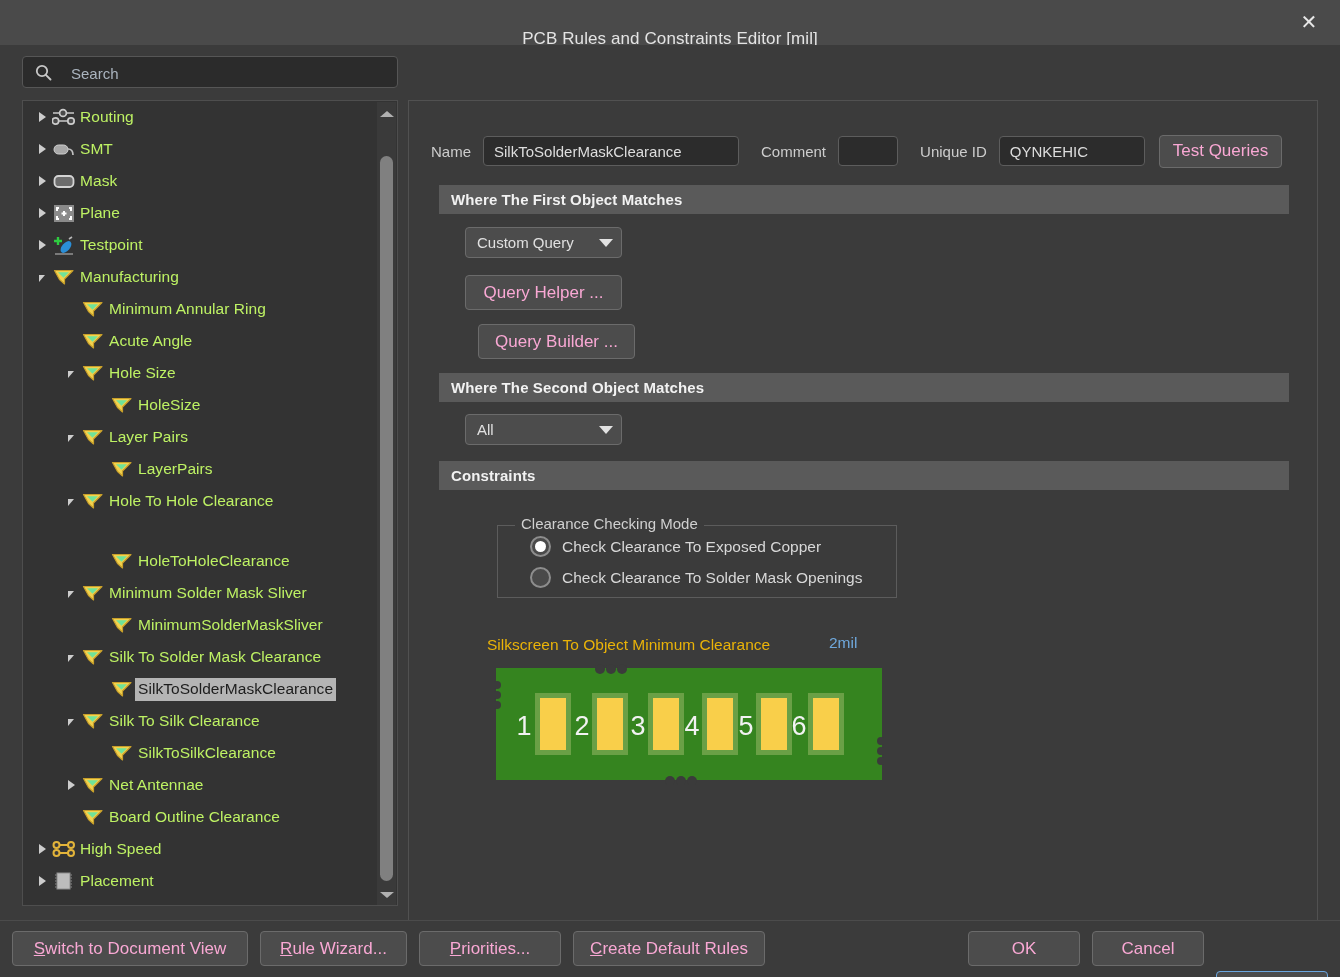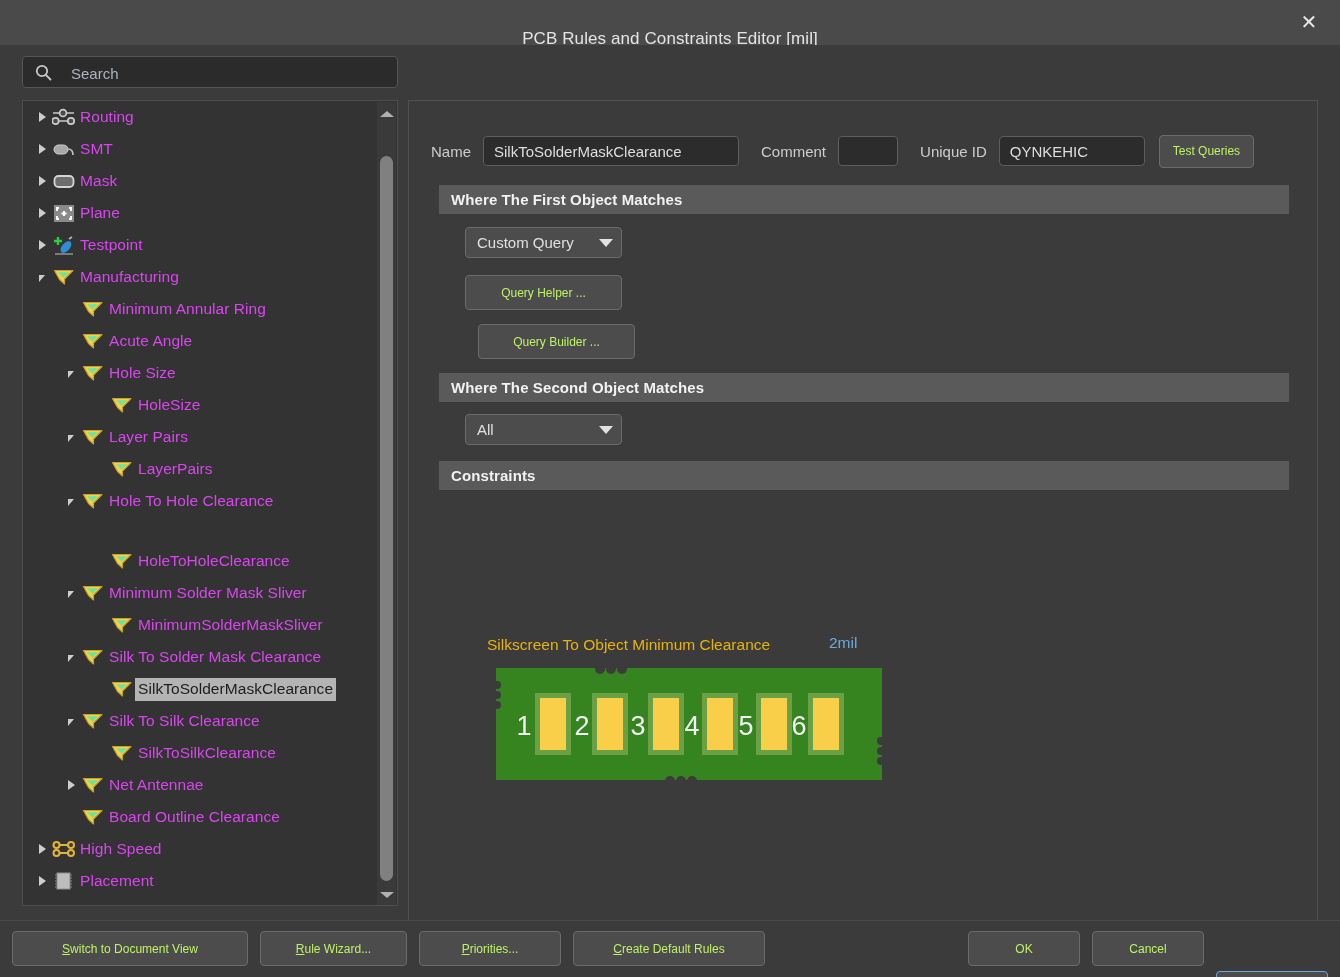--- a/index.html
+++ b/index.html
@@ -95,7 +95,7 @@
   }
   .tree-row .label {
     font-size: 15.5px;
-    color: #d946ef;
+    color: #bef264;
     letter-spacing: .05px;
   }
   .tree-row.selected .label {

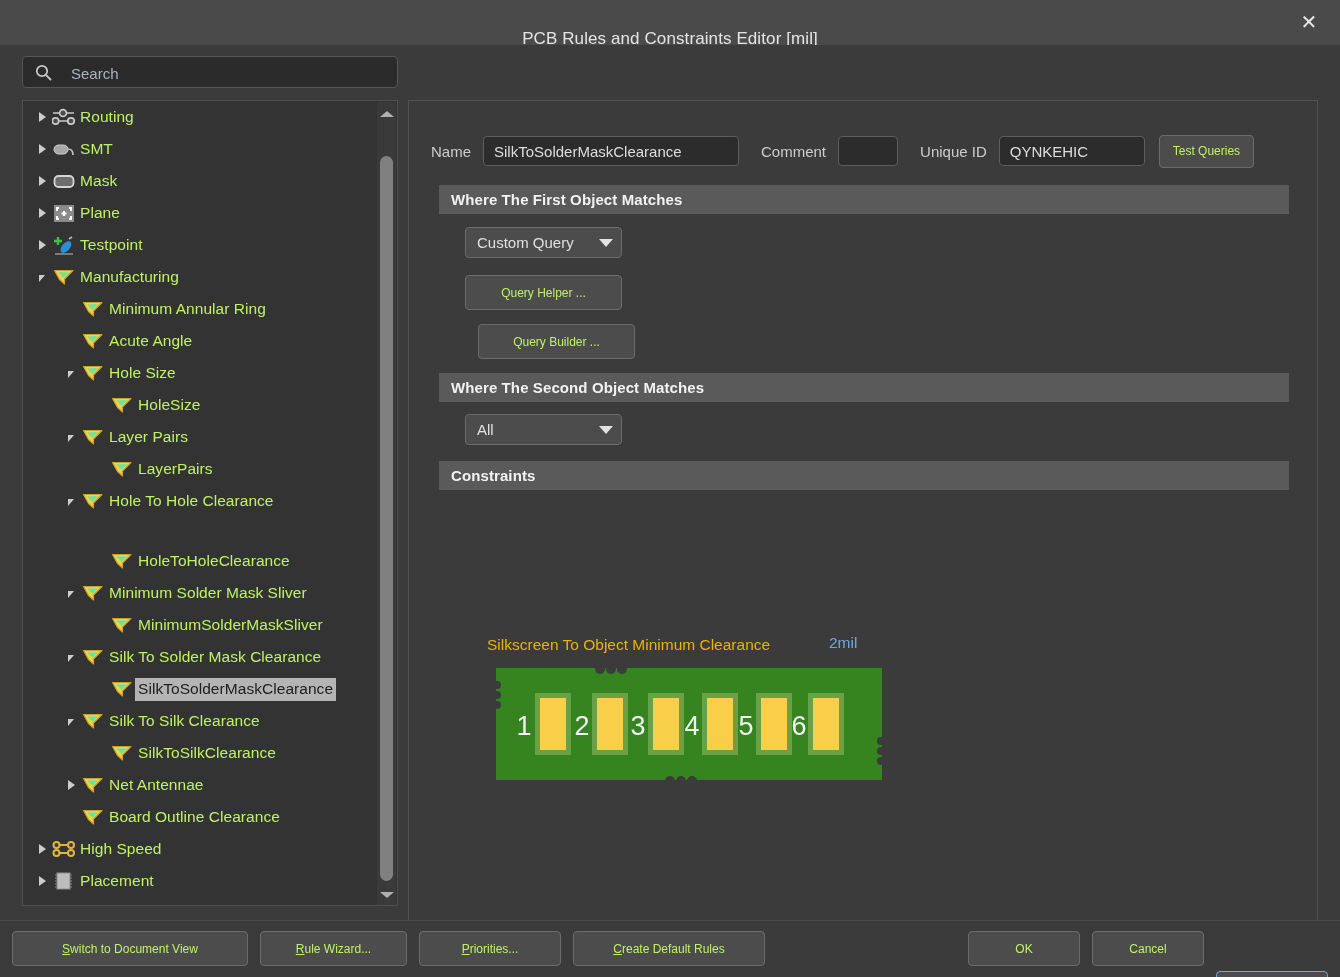--- a/index.html
+++ b/index.html
@@ -226,9 +226,9 @@
     background: #4c4c4c;
     border: 1px solid #6b6b6b;
     border-radius: 4px;
-    color: #bef264;
+    color: #f9a8d4;
     font-family: "Liberation Sans", sans-serif;
-    font-size: 12px;
+    font-size: 17px;
     display: flex; align-items: center; justify-content: center;
     cursor: pointer;
     box-sizing: border-box;

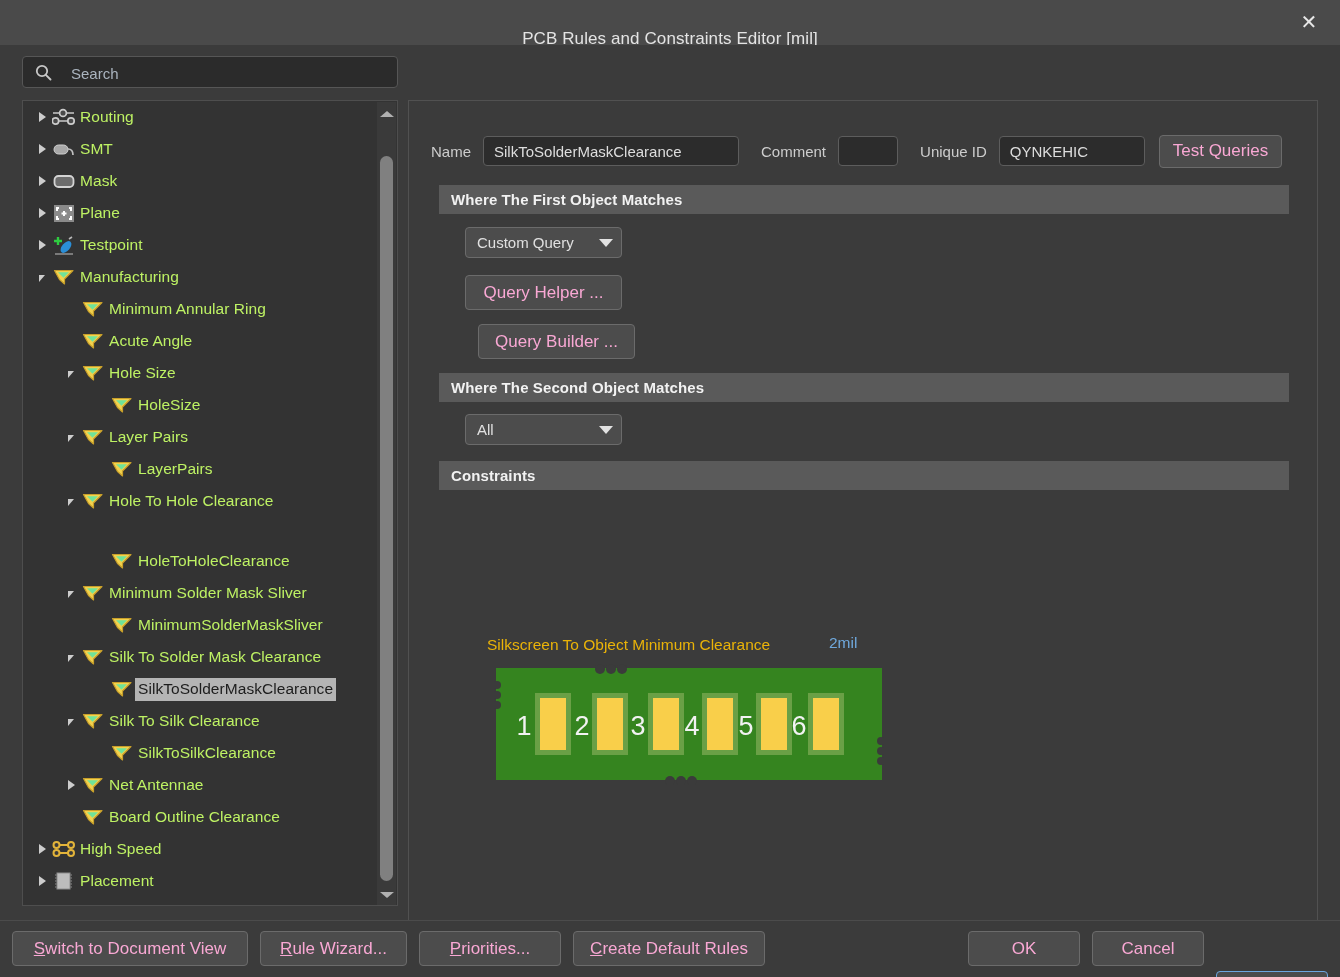--- a/index.html
+++ b/index.html
@@ -743,6 +743,17 @@
 
     <div class="section-header" id="hdr-constraints">Constraints</div>
 
+    <div id="ccm-group">
+      <div id="ccm-legend">Clearance Checking Mode</div>
+      <div class="radio-row" id="radio-copper">
+        <span class="radio-circle checked"></span>
+        <span class="radio-label">Check Clearance To Exposed Copper</span>
+      </div>
+      <div class="radio-row" id="radio-mask">
+        <span class="radio-circle"></span>
+        <span class="radio-label">Check Clearance To Solder Mask Openings</span>
+      </div>
+    </div>
 
     <div id="clearance-label">Silkscreen To Object Minimum Clearance</div>
     <div id="clearance-value" style="color: rgb(111, 168, 220);">2mil</div>

